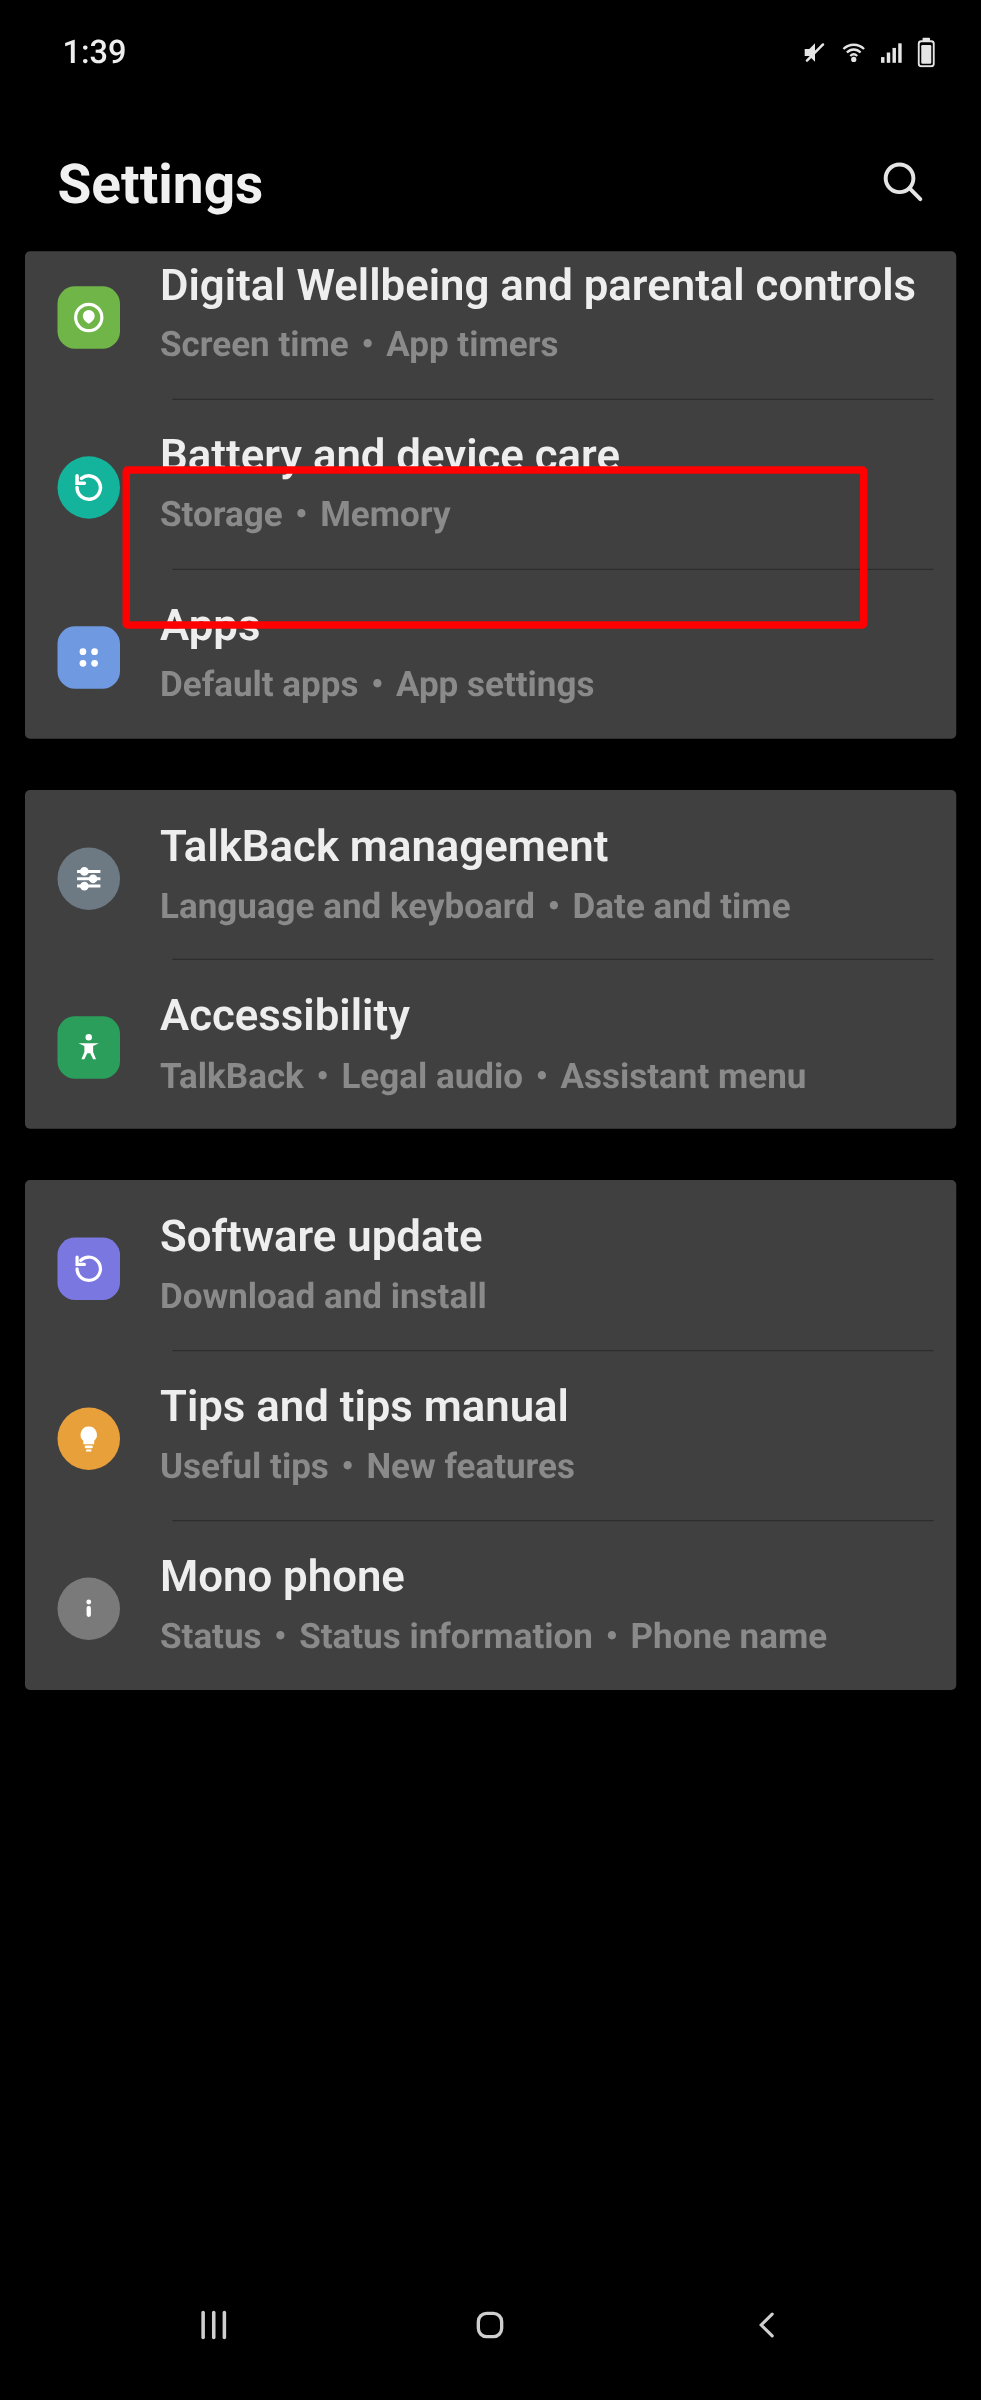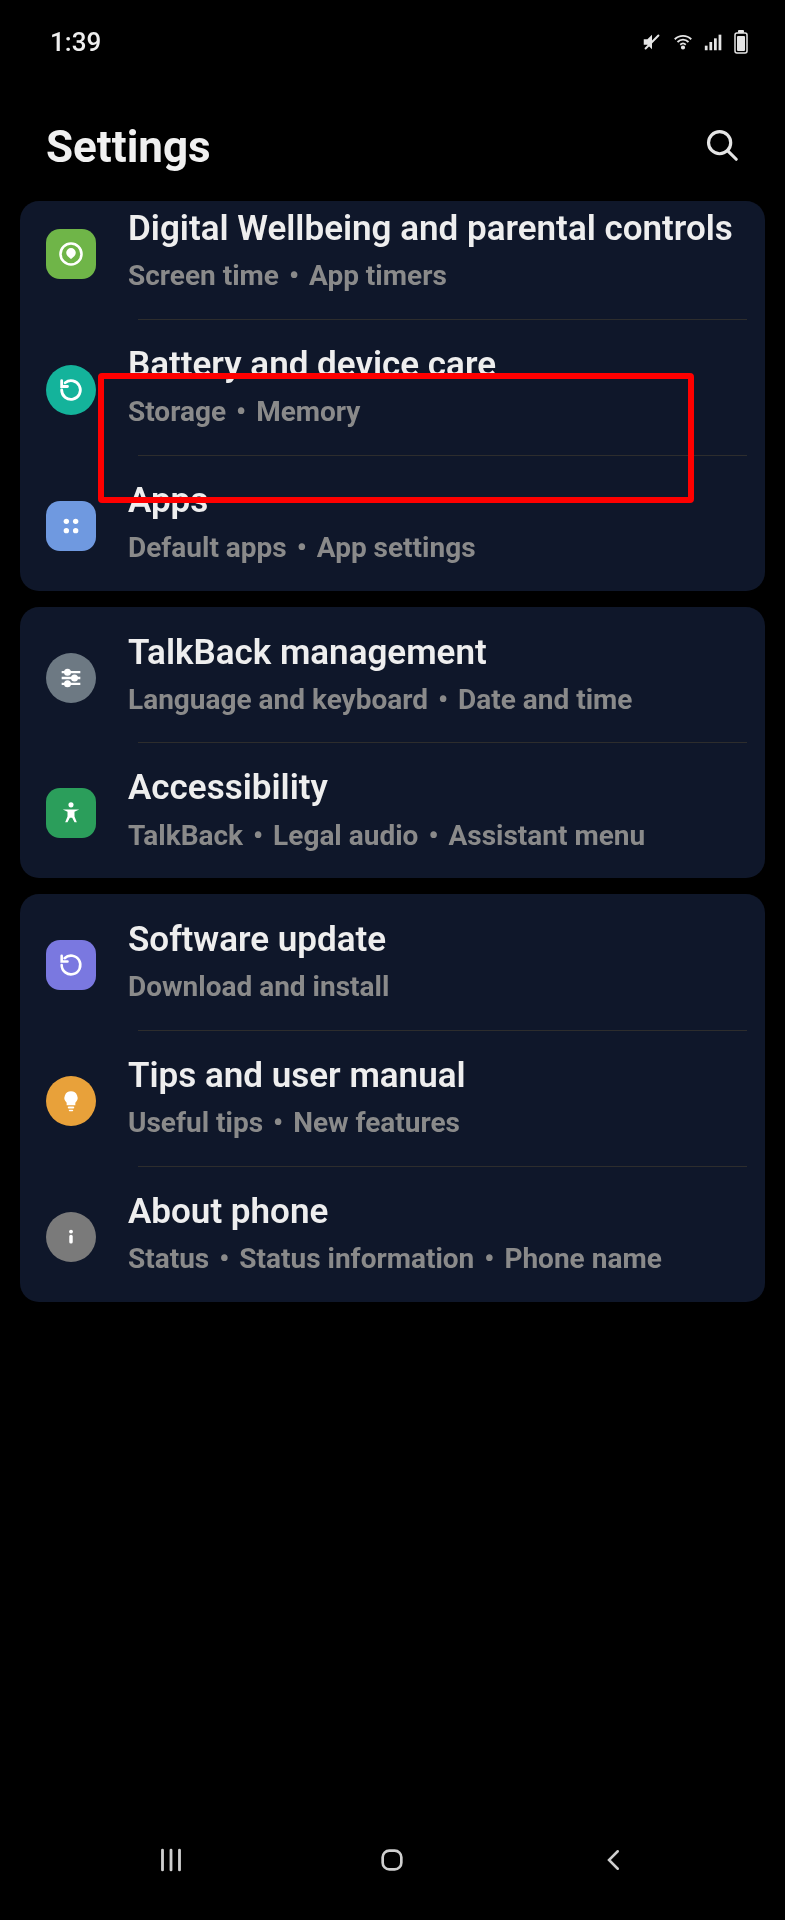--- a/index.html
+++ b/index.html
@@ -56,9 +56,9 @@
     padding: 0 20px;
   }
   .card-group {
-    background: #0f172a;
-    border-radius: 19px;
-    margin-bottom: 16px;
+    background: #404040;
+    border-radius: 4px;
+    margin-bottom: 41px;
     overflow: hidden;
   }
 

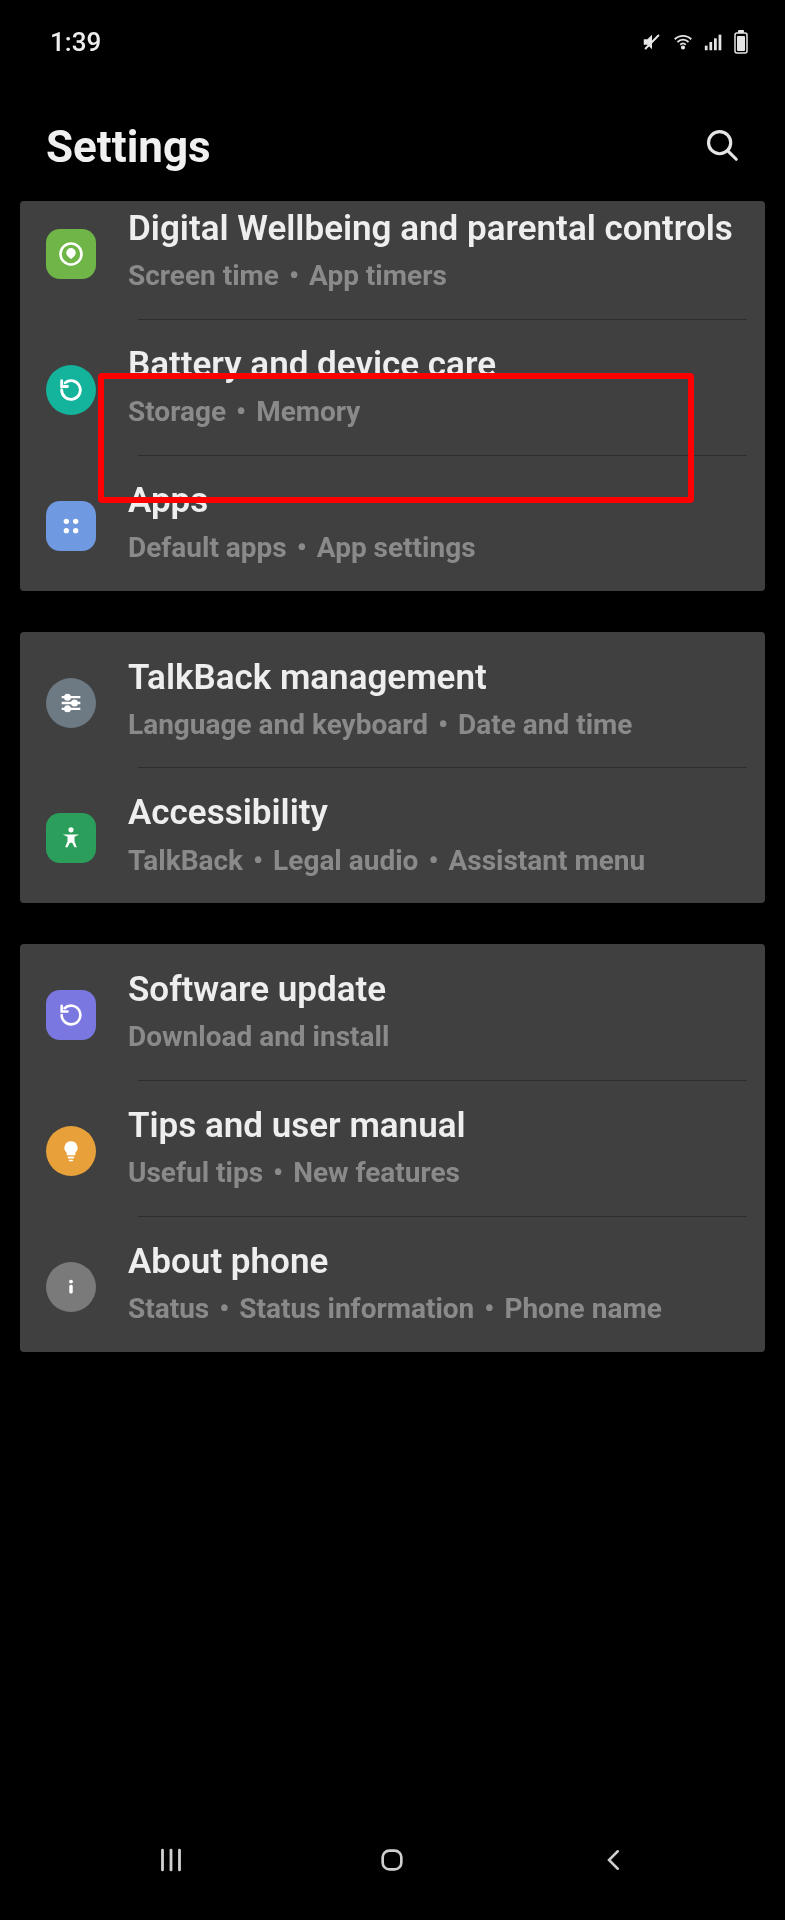--- a/index.html
+++ b/index.html
@@ -315,7 +315,7 @@
         </svg>
       </div>
       <div class="row-text">
-        <div class="row-title">Tips and user manual</div>
+        <div class="row-title">Tips and tips manual</div>
         <div class="row-sub">
           <span>Useful tips</span><span class="dot-sep">•</span><span>New features</span>
         </div>

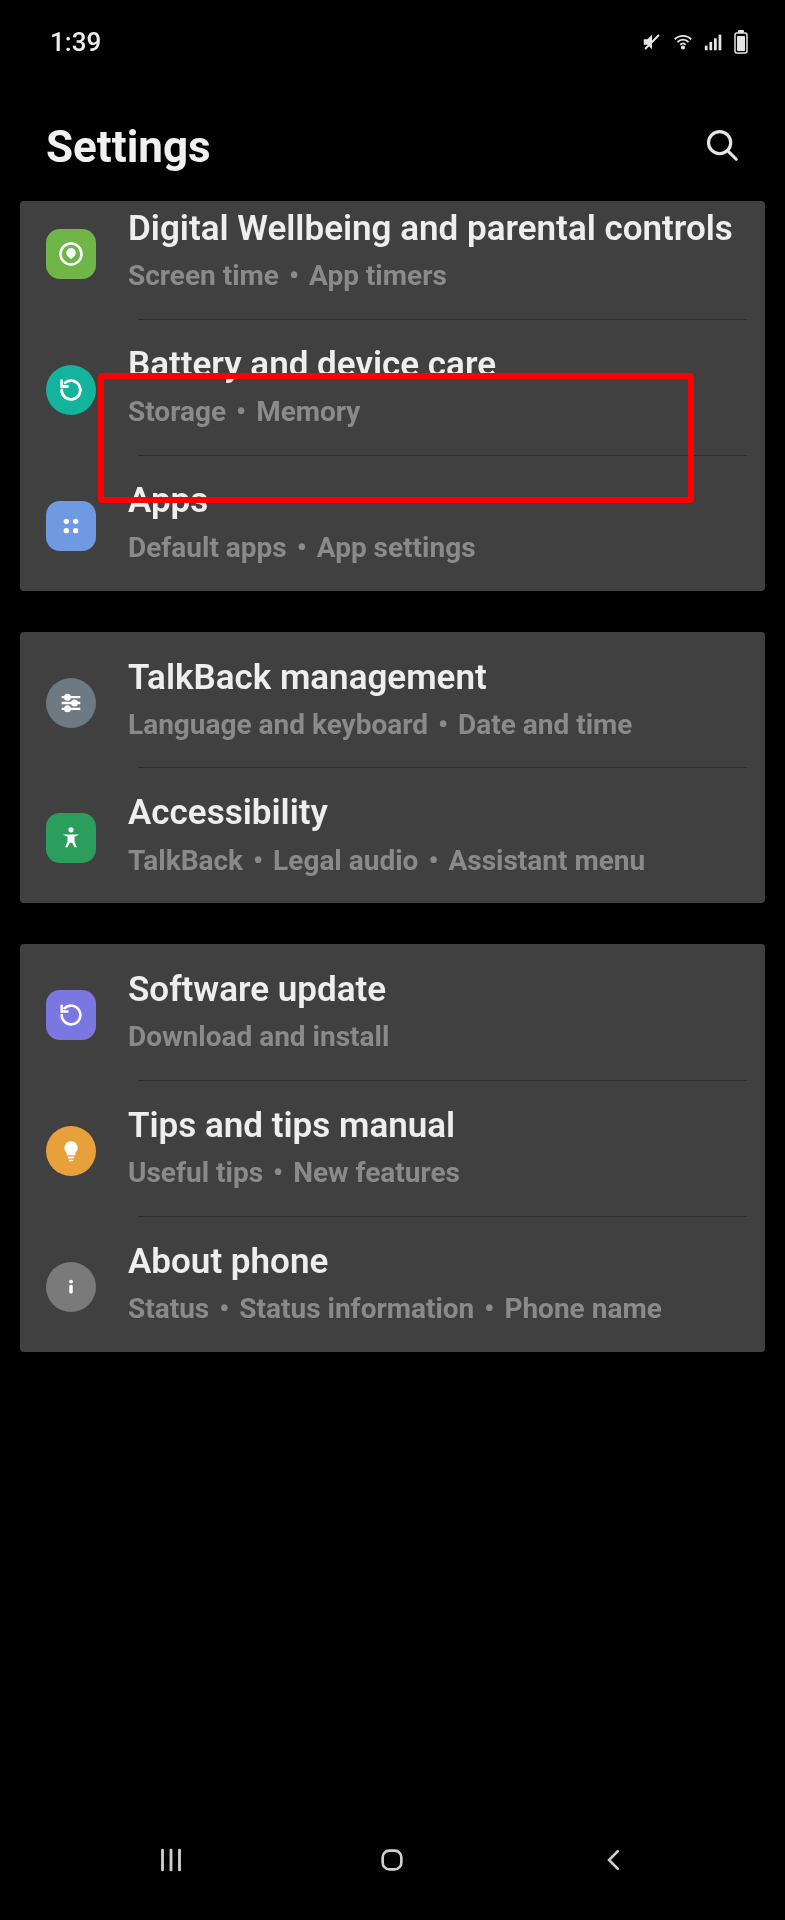--- a/index.html
+++ b/index.html
@@ -330,7 +330,7 @@
         </svg>
       </div>
       <div class="row-text">
-        <div class="row-title">About phone</div>
+        <div class="row-title">Mono phone</div>
         <div class="row-sub">
           <span>Status</span><span class="dot-sep">•</span><span>Status information</span><span class="dot-sep">•</span><span>Phone name</span>
         </div>

